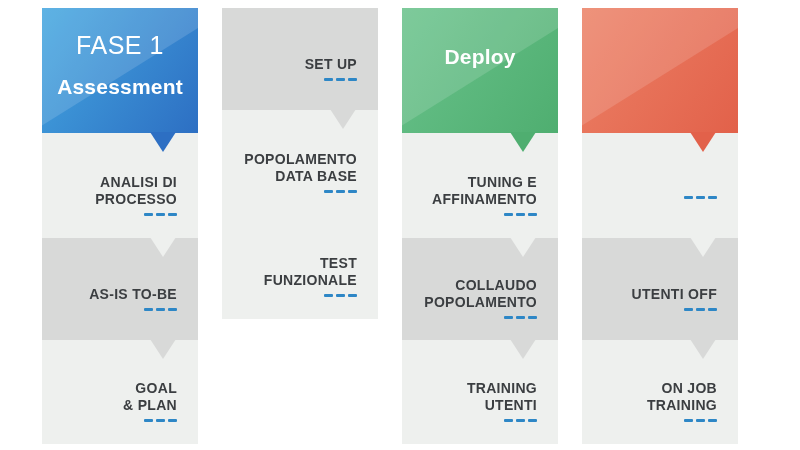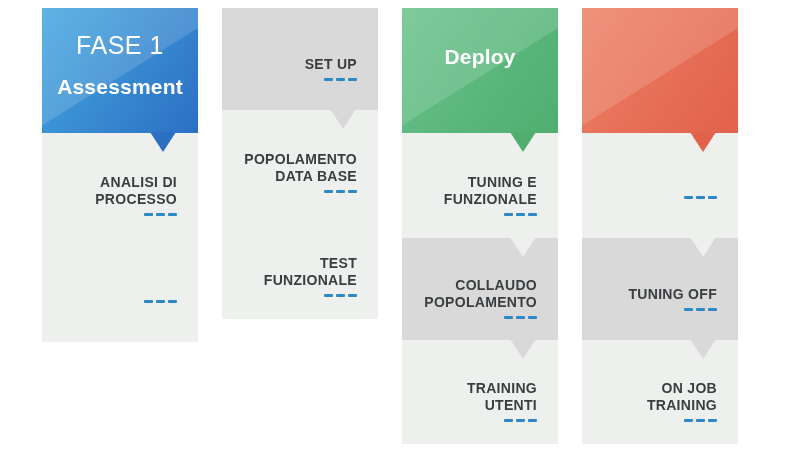--- a/index.html
+++ b/index.html
@@ -138,7 +138,7 @@
       </div>
       <div class="box light box1">
         <div class="step-label">TUNING E
-FUNZIONALE</div>
+AFFINAMENTO</div>
         <div class="dashes">
             <span class="dash"></span>
             <span class="dash"></span>

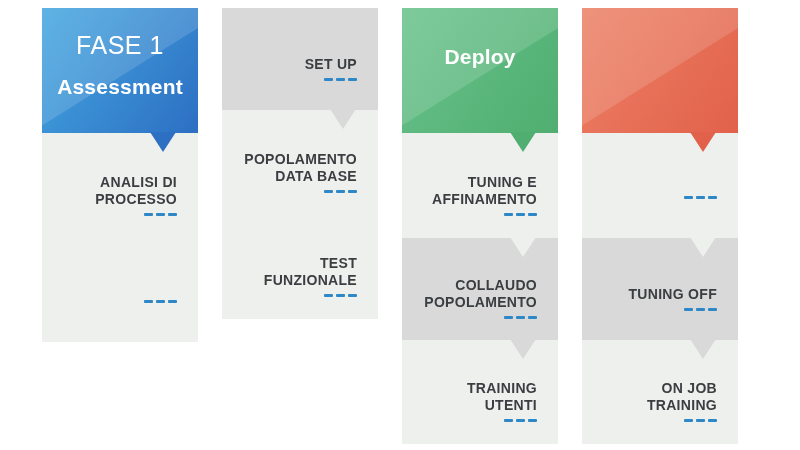--- a/index.html
+++ b/index.html
@@ -91,6 +91,15 @@
           </div>
         <div class="tail tail-light"></div>
       </div>
+      <div class="box dark box2">
+        <div class="step-label">AS-IS TO-BE</div>
+        <div class="dashes">
+            <span class="dash"></span>
+            <span class="dash"></span>
+            <span class="dash"></span>
+          </div>
+        <div class="tail tail-dark"></div>
+      </div>
       <div class="box light box3">
         <div class="dashes">
             <span class="dash"></span>

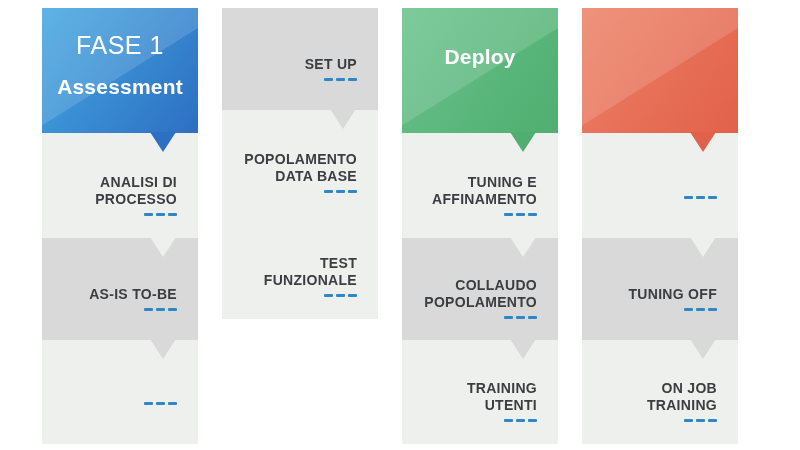--- a/index.html
+++ b/index.html
@@ -189,7 +189,7 @@
         <div class="tail tail-light"></div>
       </div>
       <div class="box dark box2">
-        <div class="step-label">TUNING OFF</div>
+        <div class="step-label">UTENTI OFF</div>
         <div class="dashes">
             <span class="dash"></span>
             <span class="dash"></span>

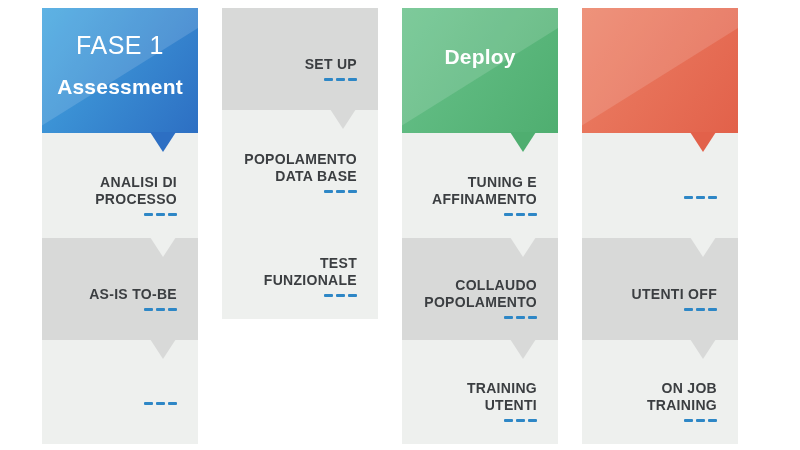--- a/index.html
+++ b/index.html
@@ -101,6 +101,8 @@
         <div class="tail tail-dark"></div>
       </div>
       <div class="box light box3">
+        <div class="step-label">GOAL
+&amp; PLAN</div>
         <div class="dashes">
             <span class="dash"></span>
             <span class="dash"></span>

